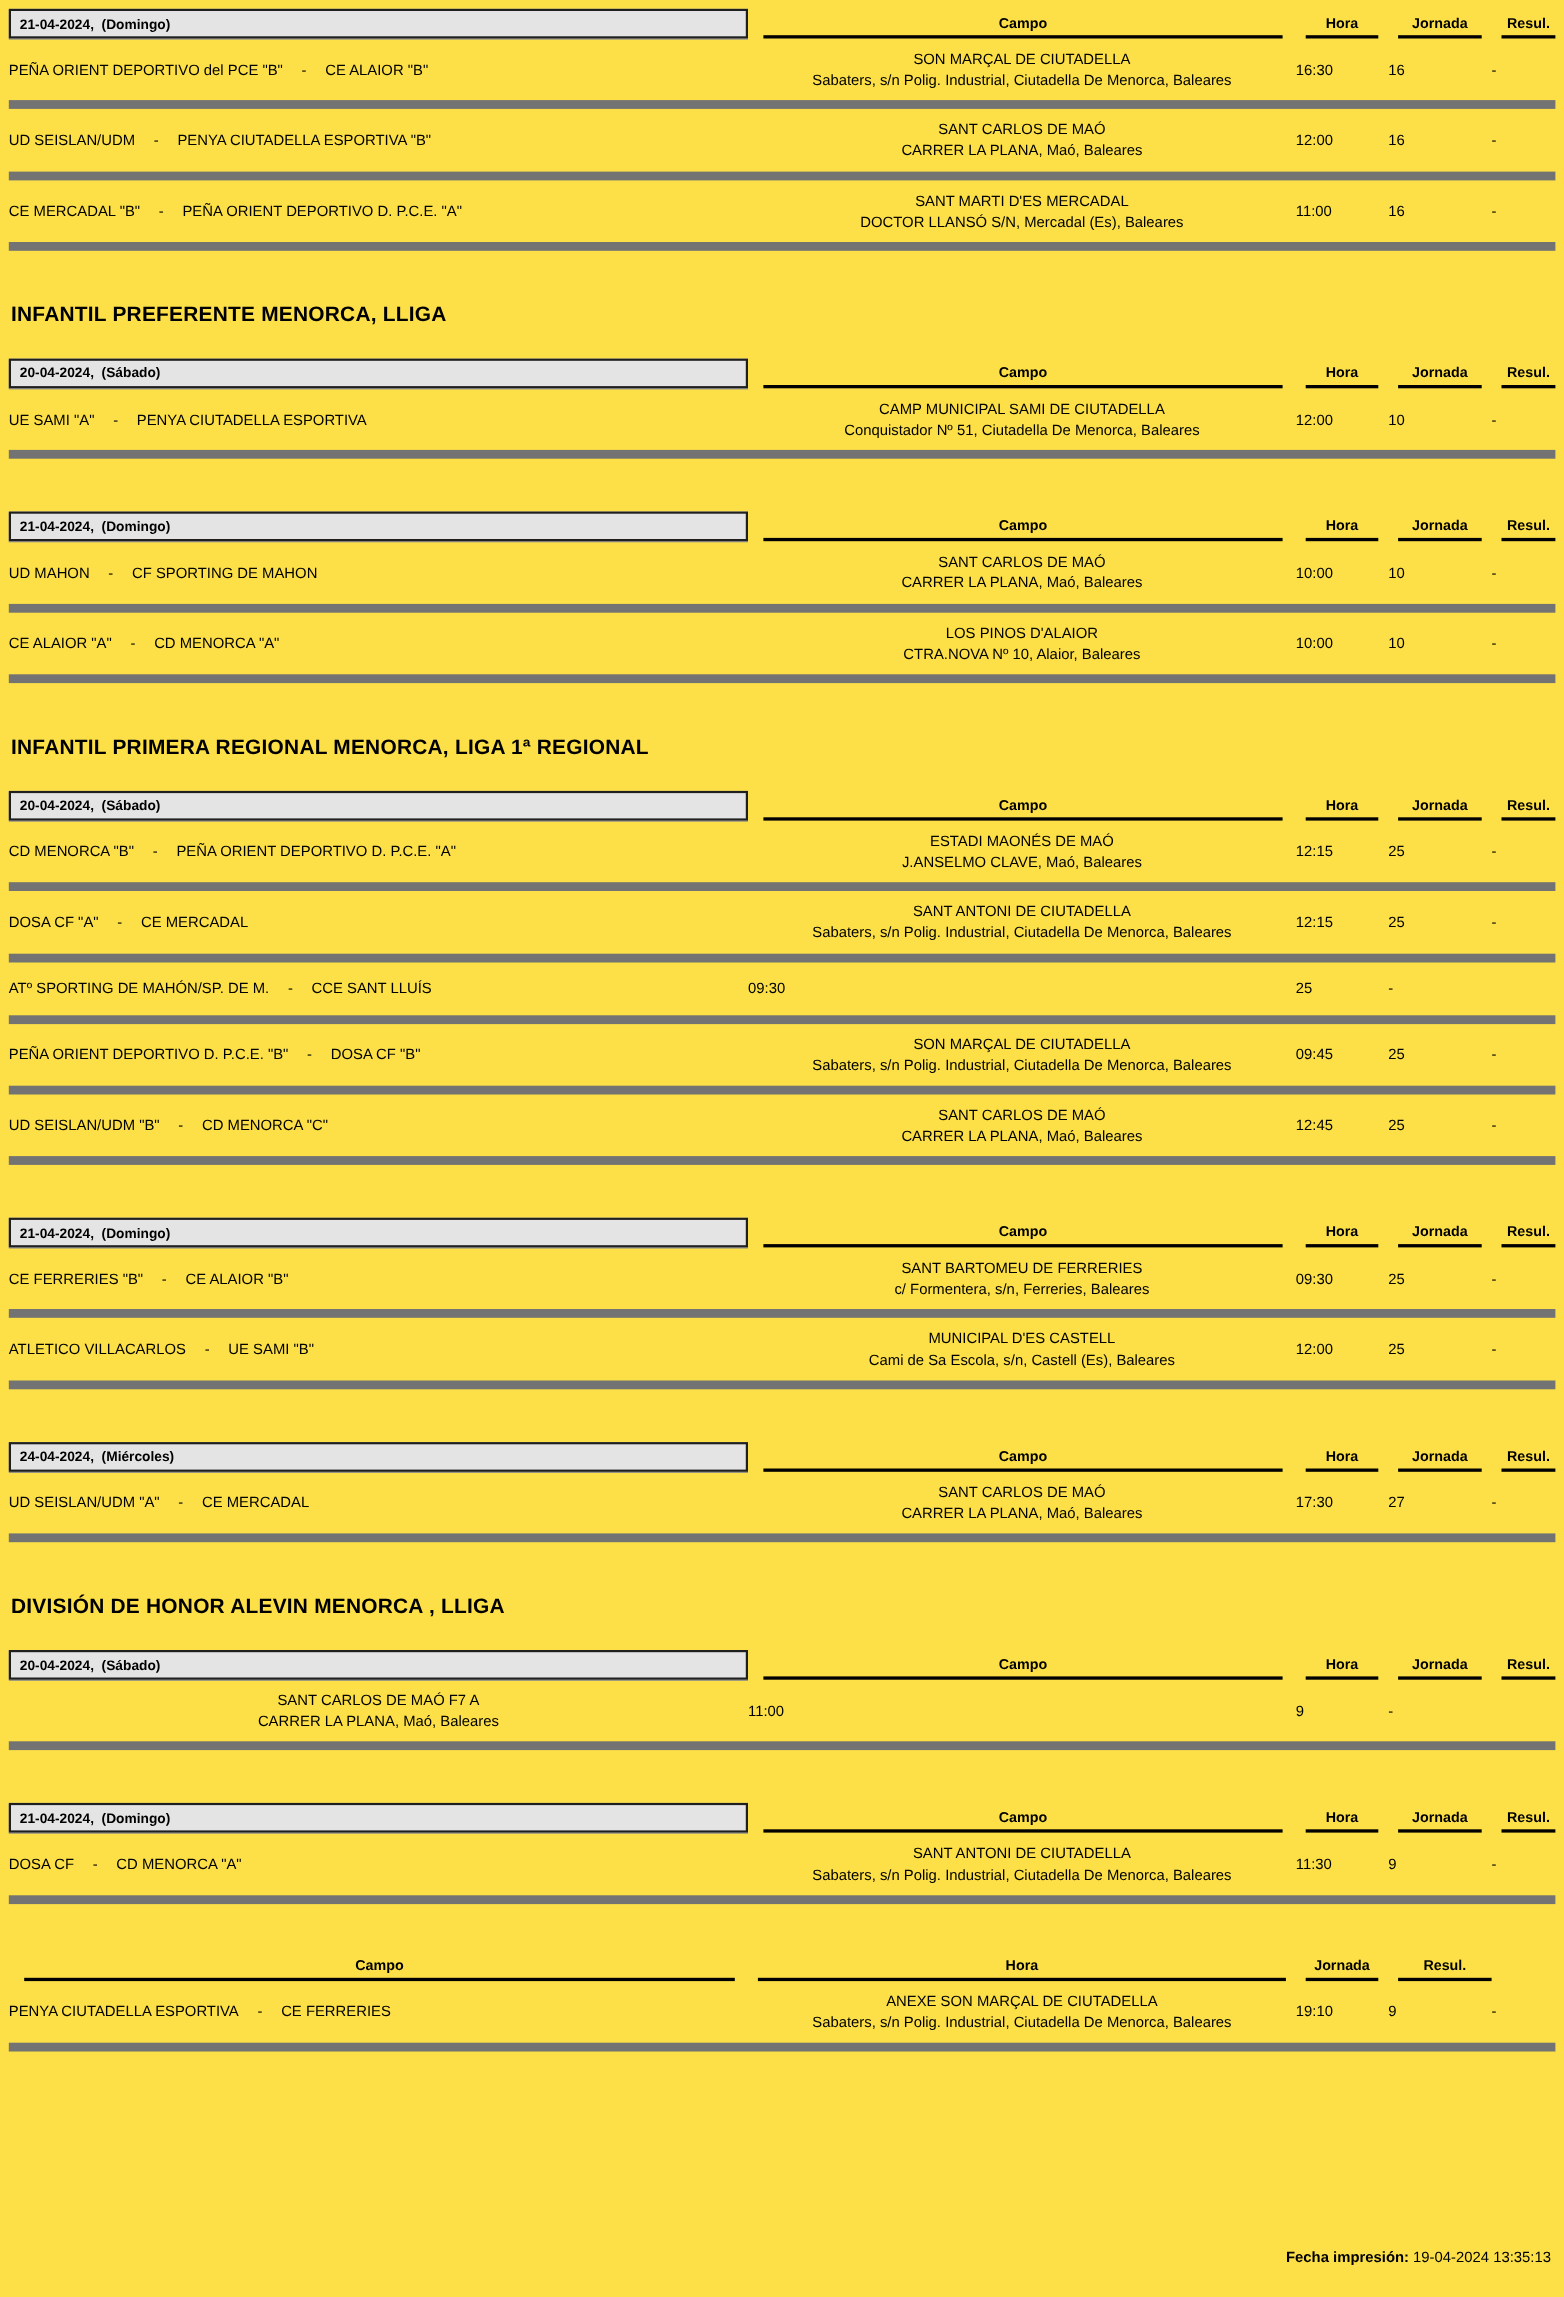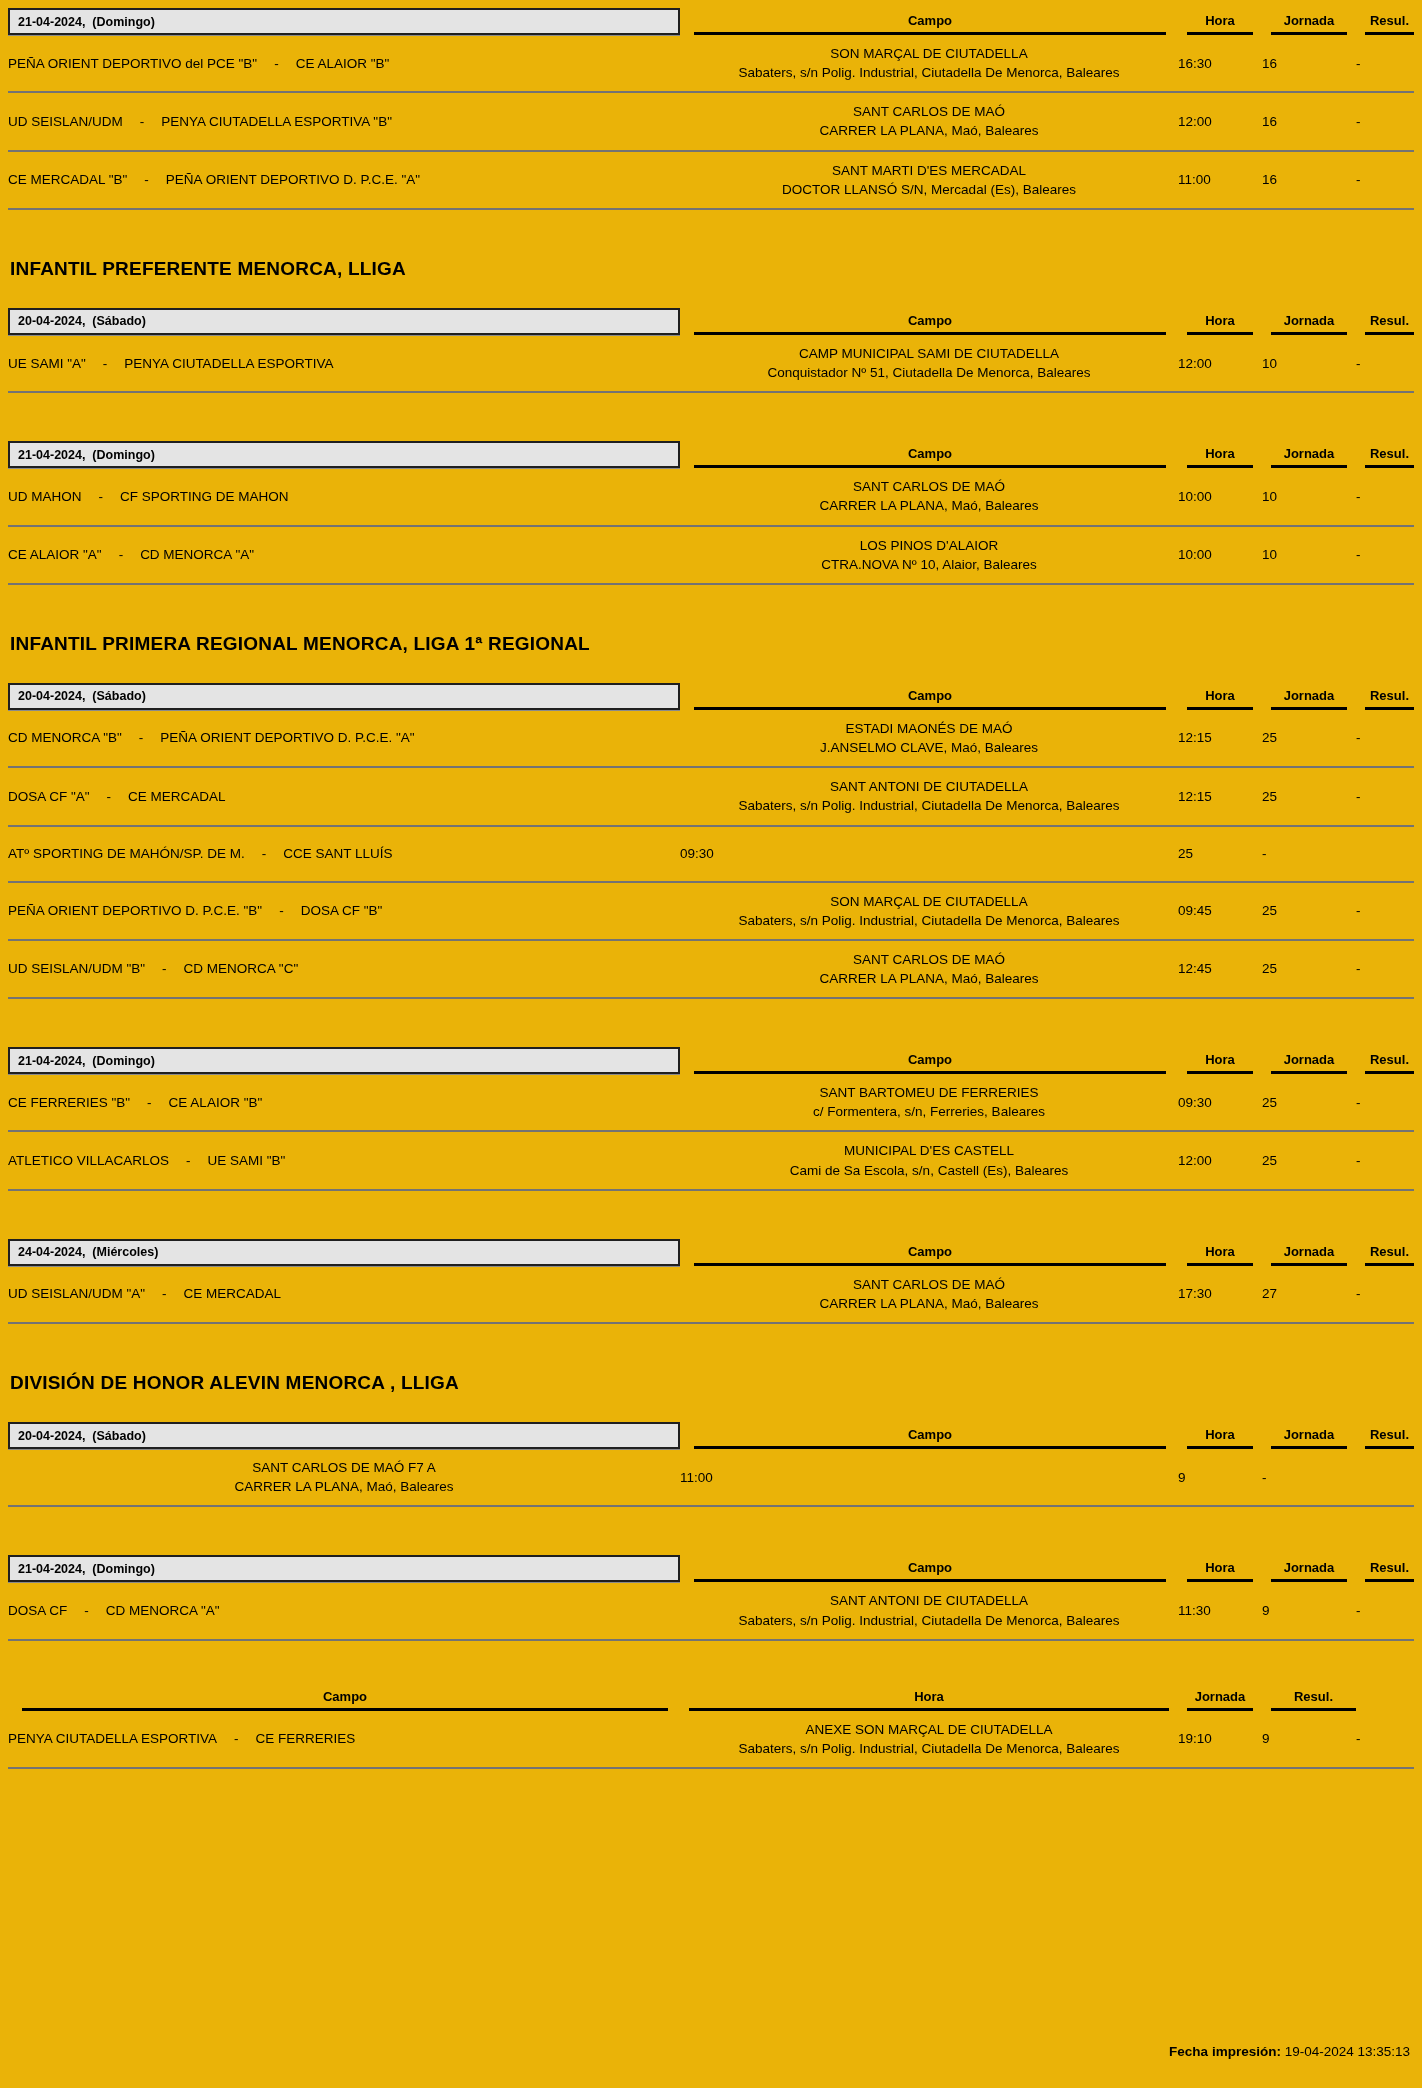--- a/index.html
+++ b/index.html
@@ -13,7 +13,7 @@
     width: 1422px;
     min-height: 2088px;
     margin: 0 auto;
-    background: #eab308;
+    background: #fde047;
     padding: 8px 8px 60px 8px;
   }
 

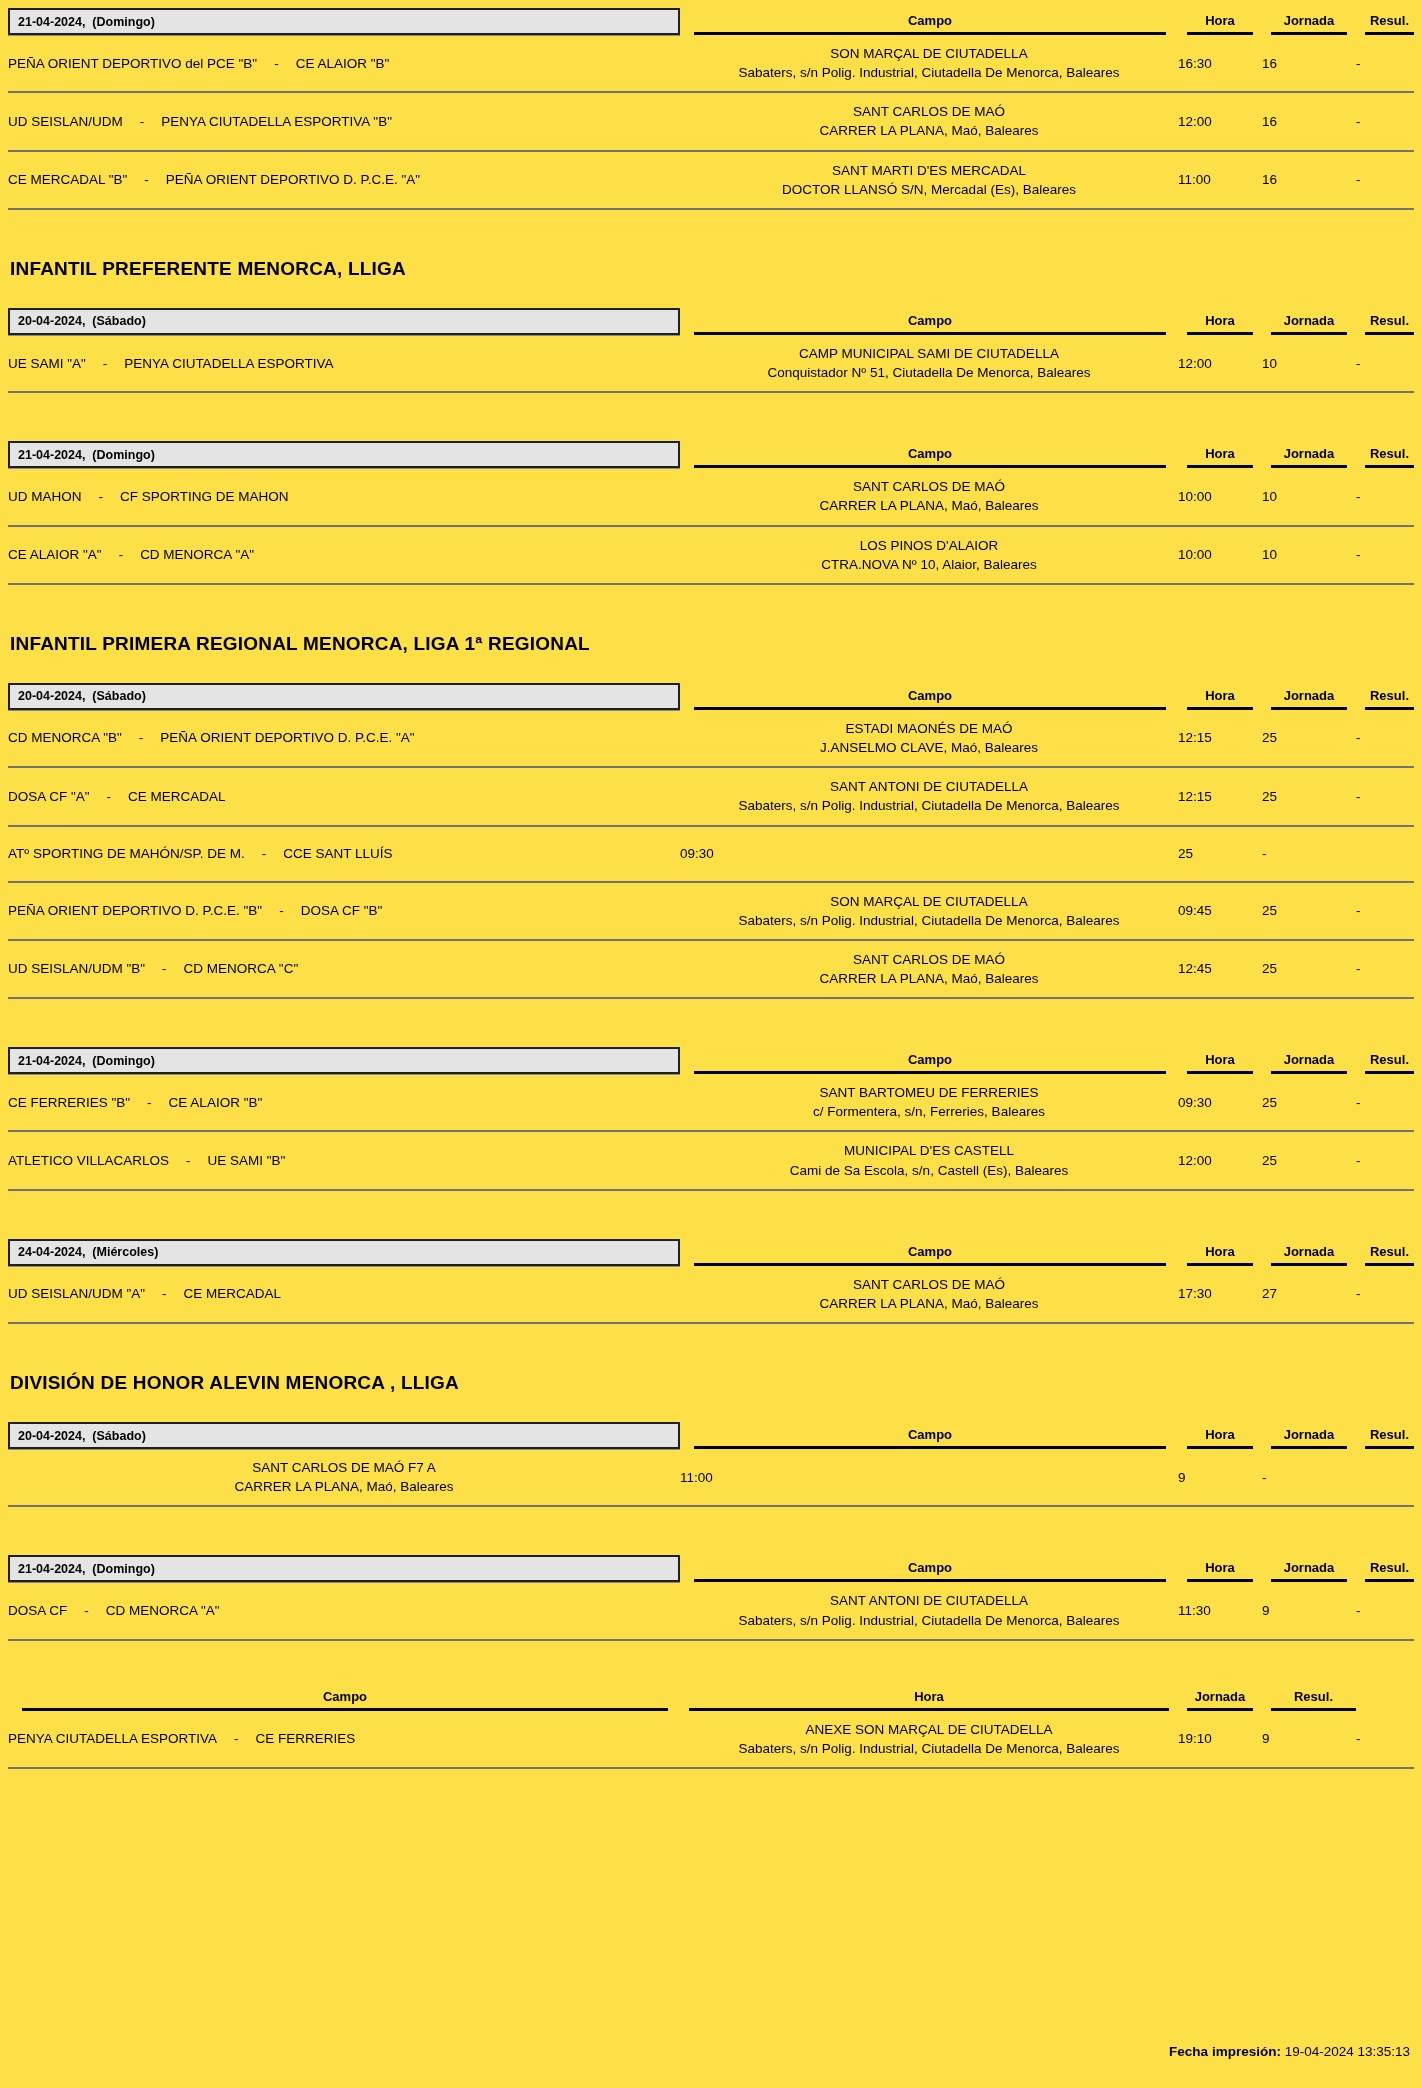--- a/index.html
+++ b/index.html
@@ -65,7 +65,7 @@
 
   .match-row {
     align-items: center;
-    border-bottom: 2px solid #737373;
+    border-bottom: 8px solid #737373;
     padding: 9px 0;
     min-height: 56px;
   }

